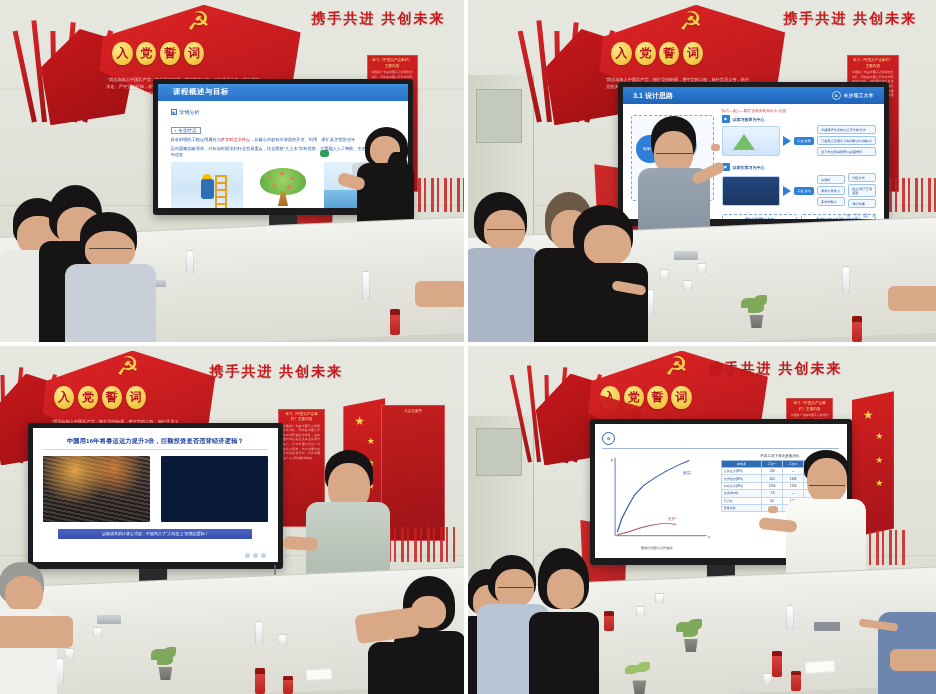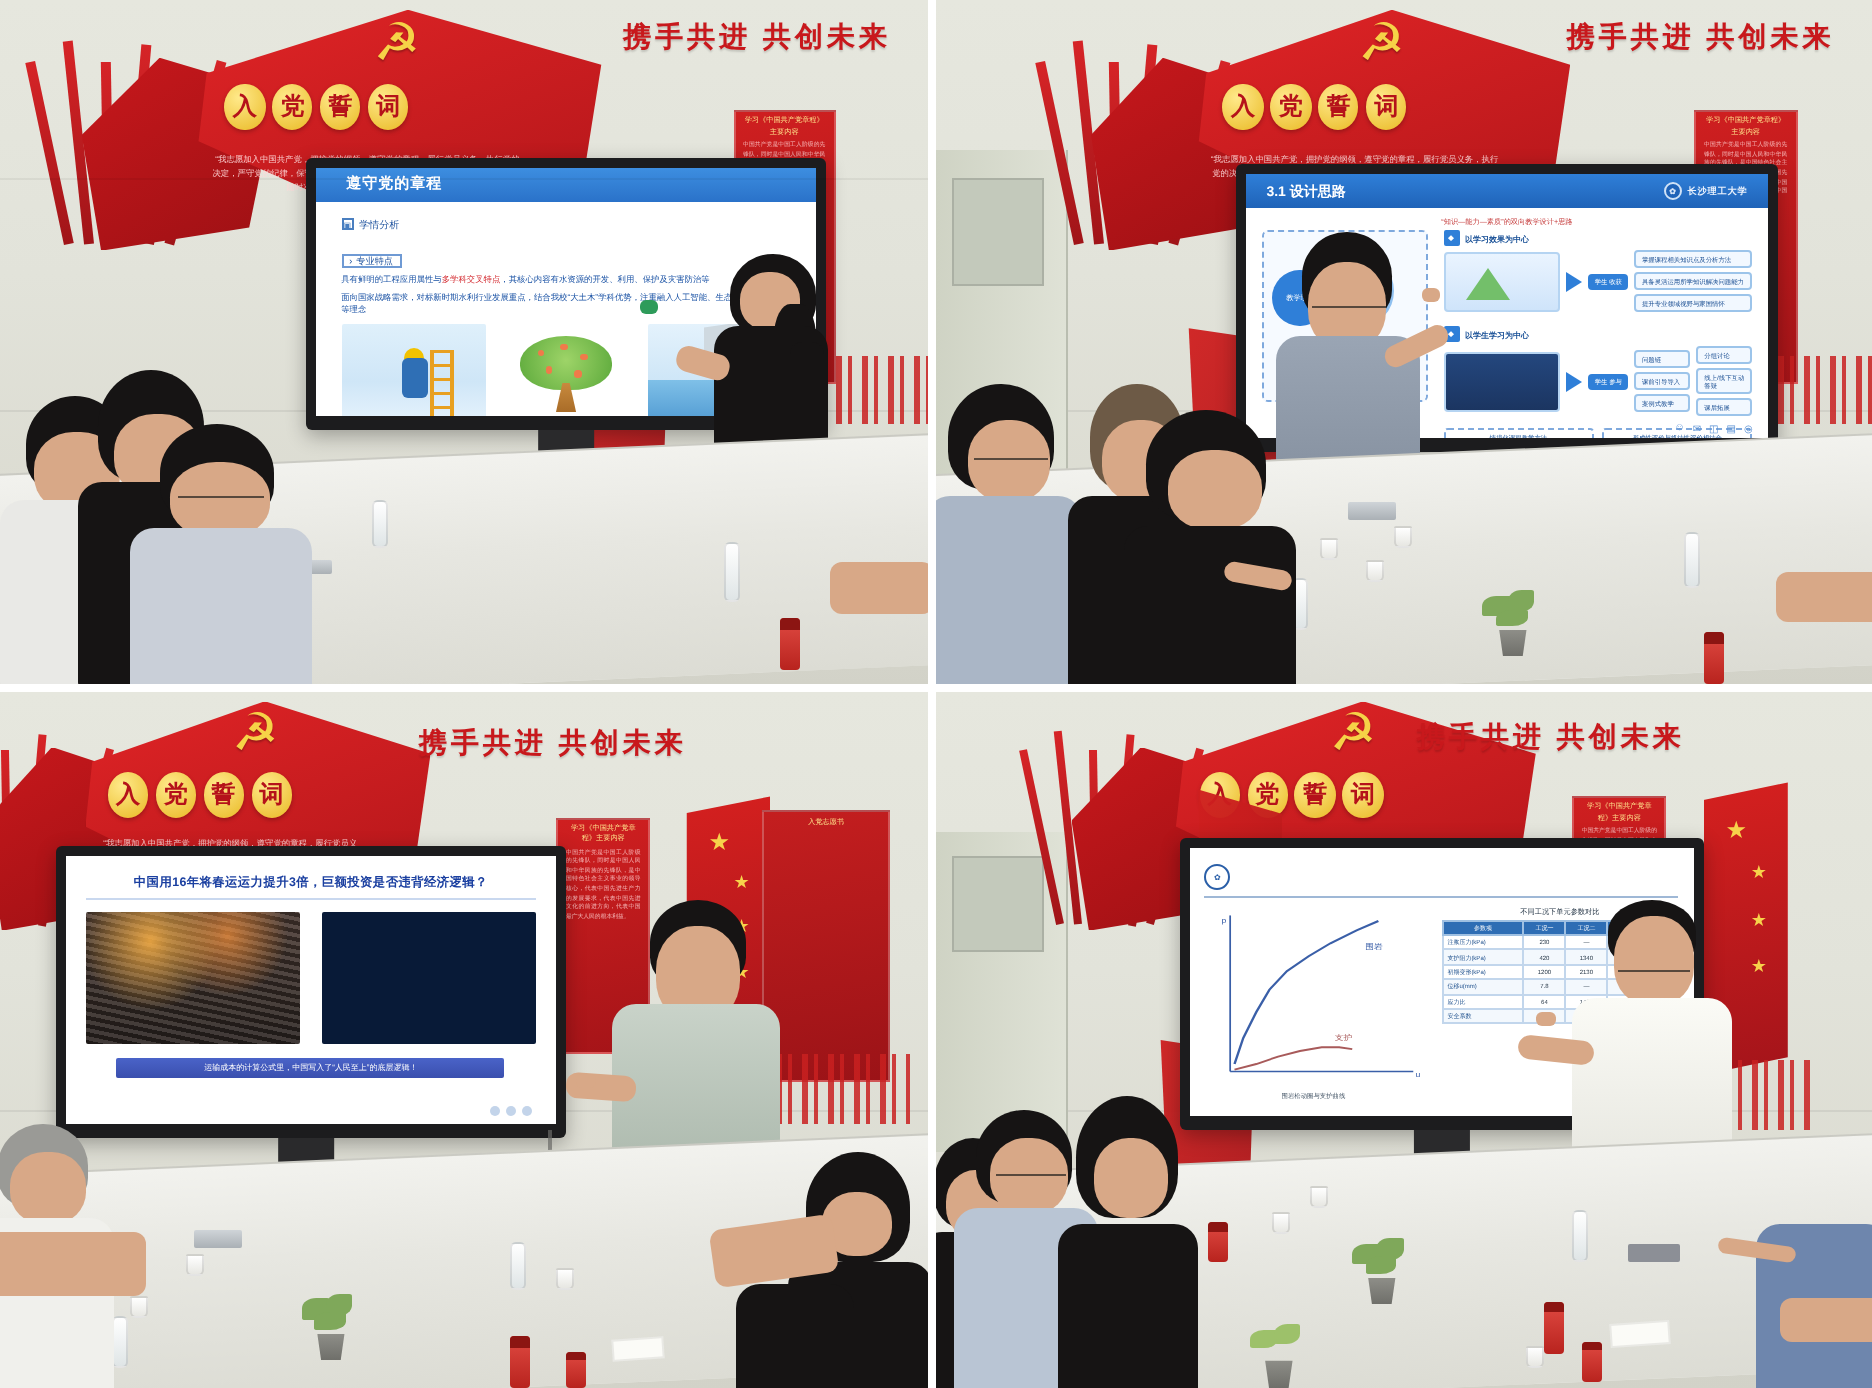--- a/index.html
+++ b/index.html
@@ -559,7 +559,7 @@
 
     <div class="tv" style="left:33%; top:23%; width:56%; height:40%;">
       <div class="tv-screen slide1">
-        <div class="s-head">遵守党的章程</div>
+        <div class="s-head">课程概述与目标</div>
         <div class="s-body">
           <div class="bullet-line">
             <span class="bx">▣</span>

